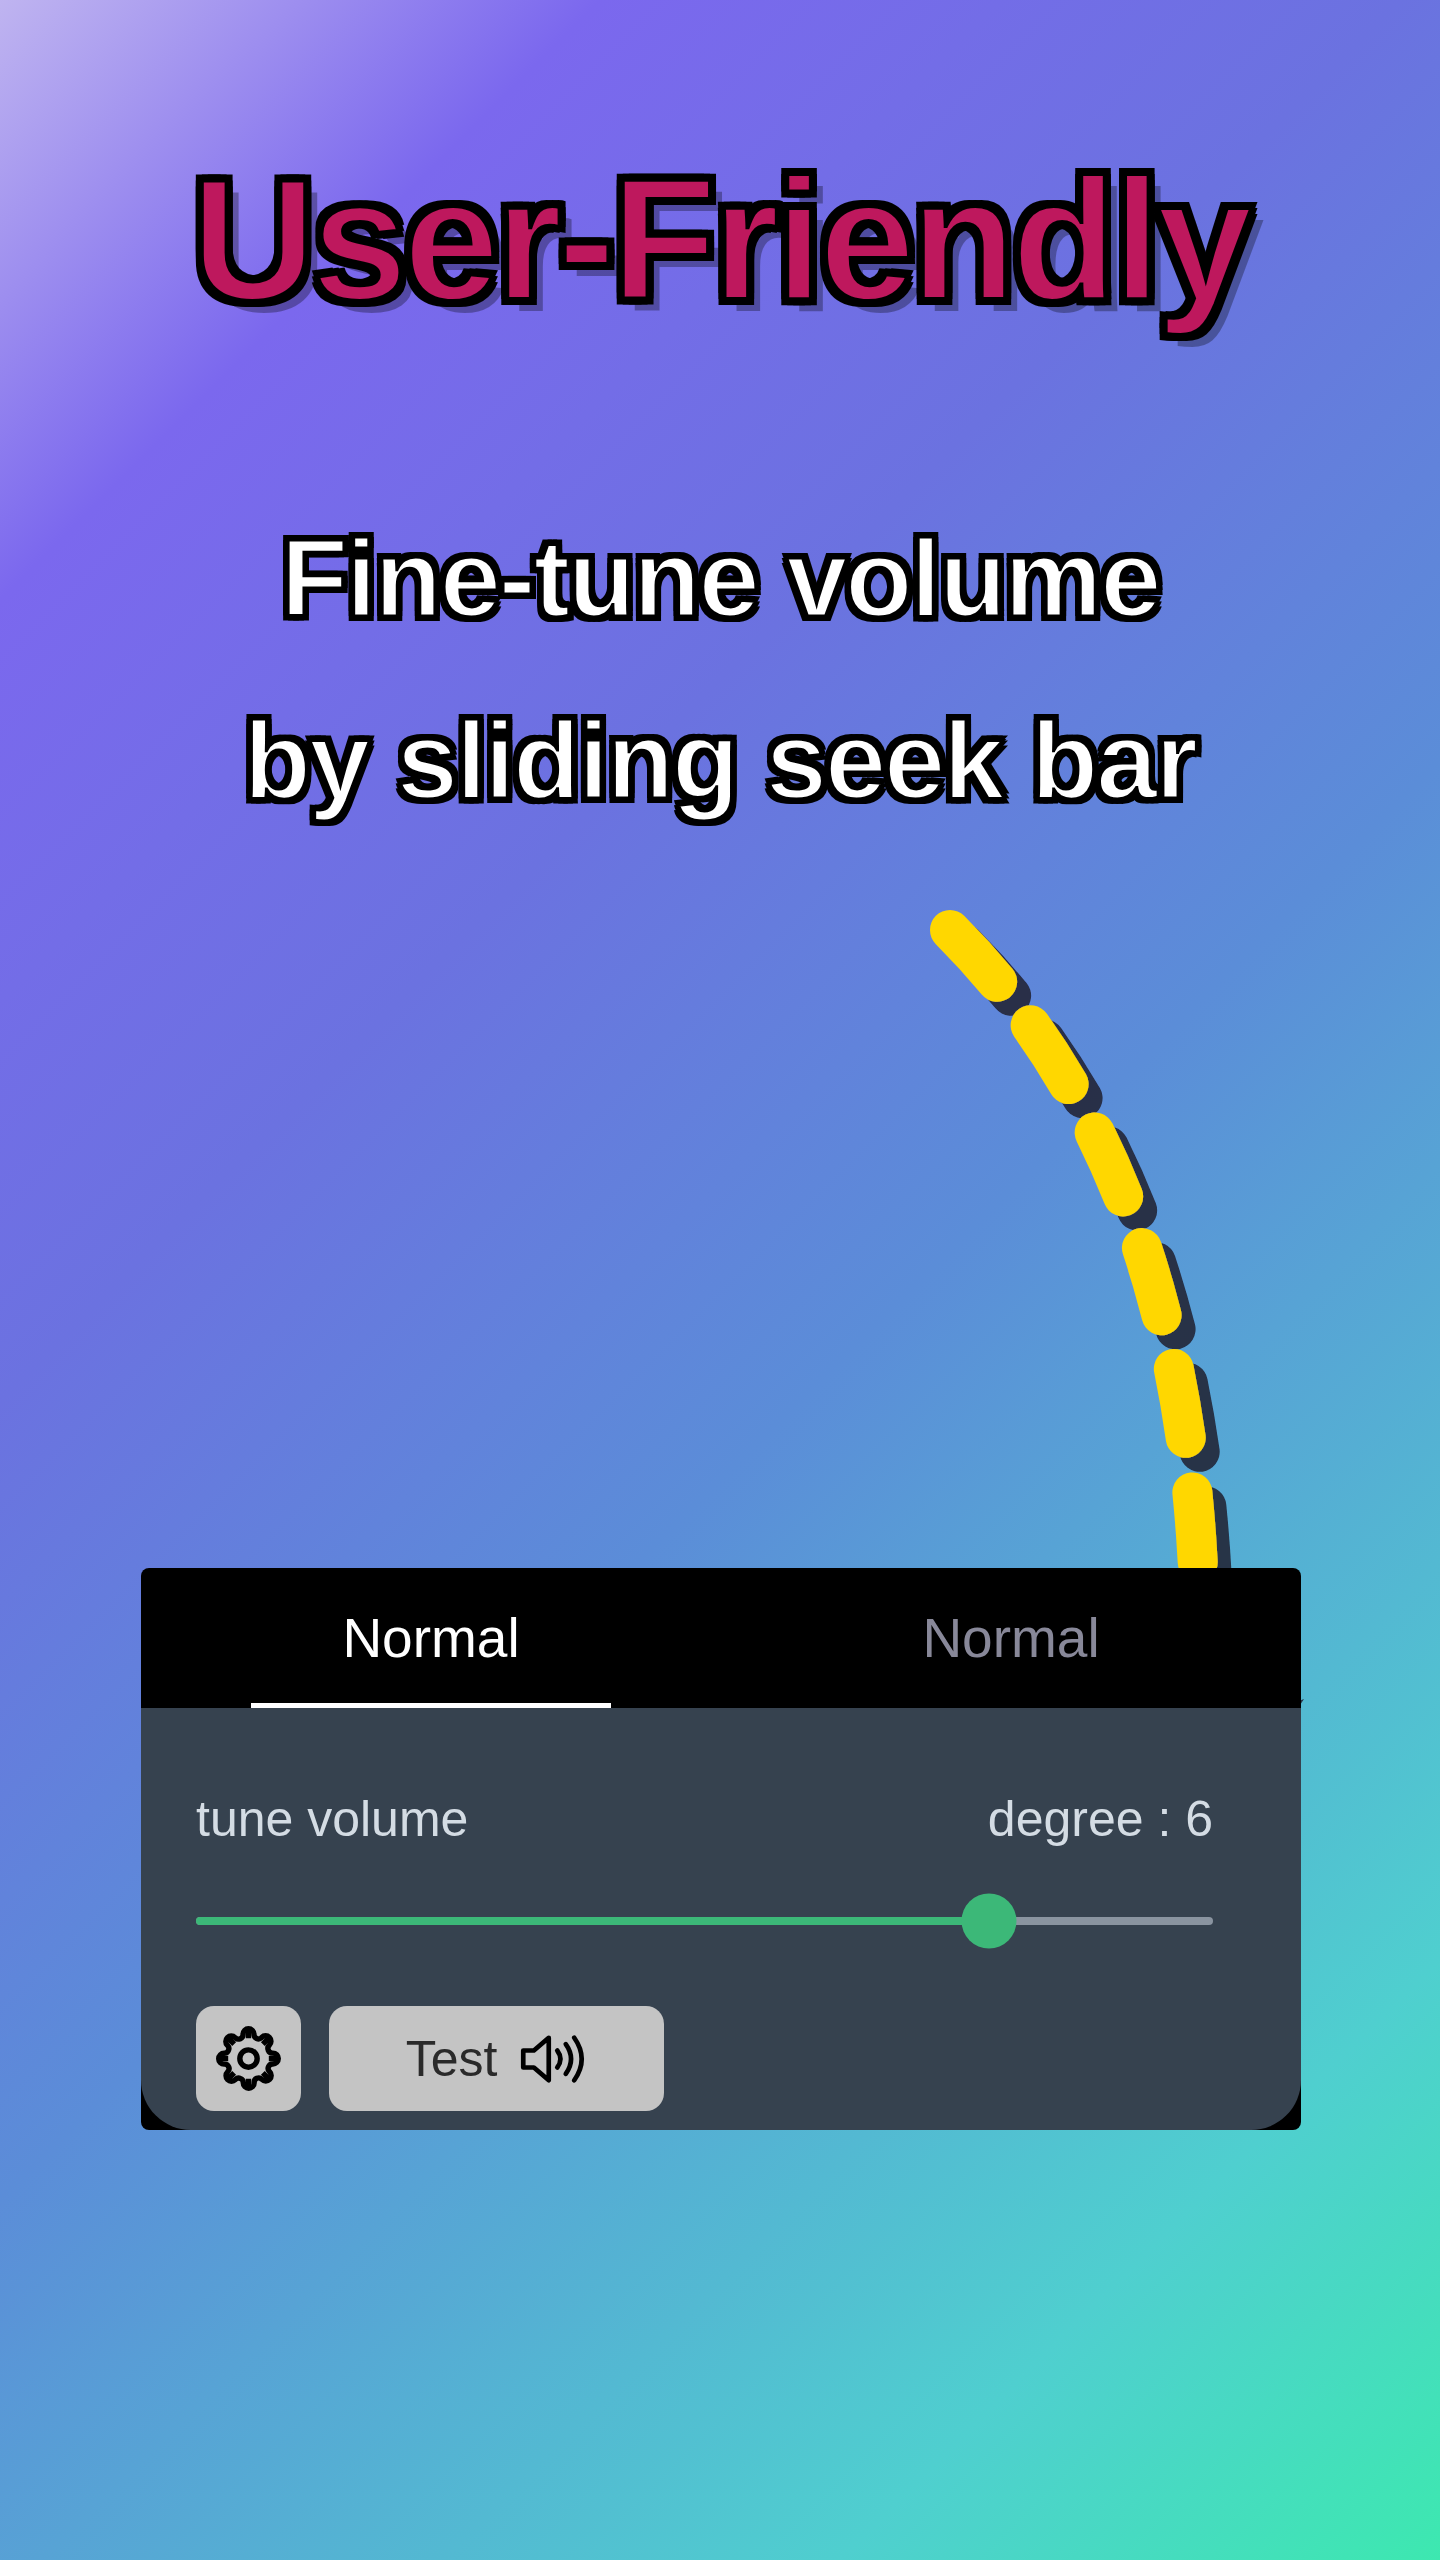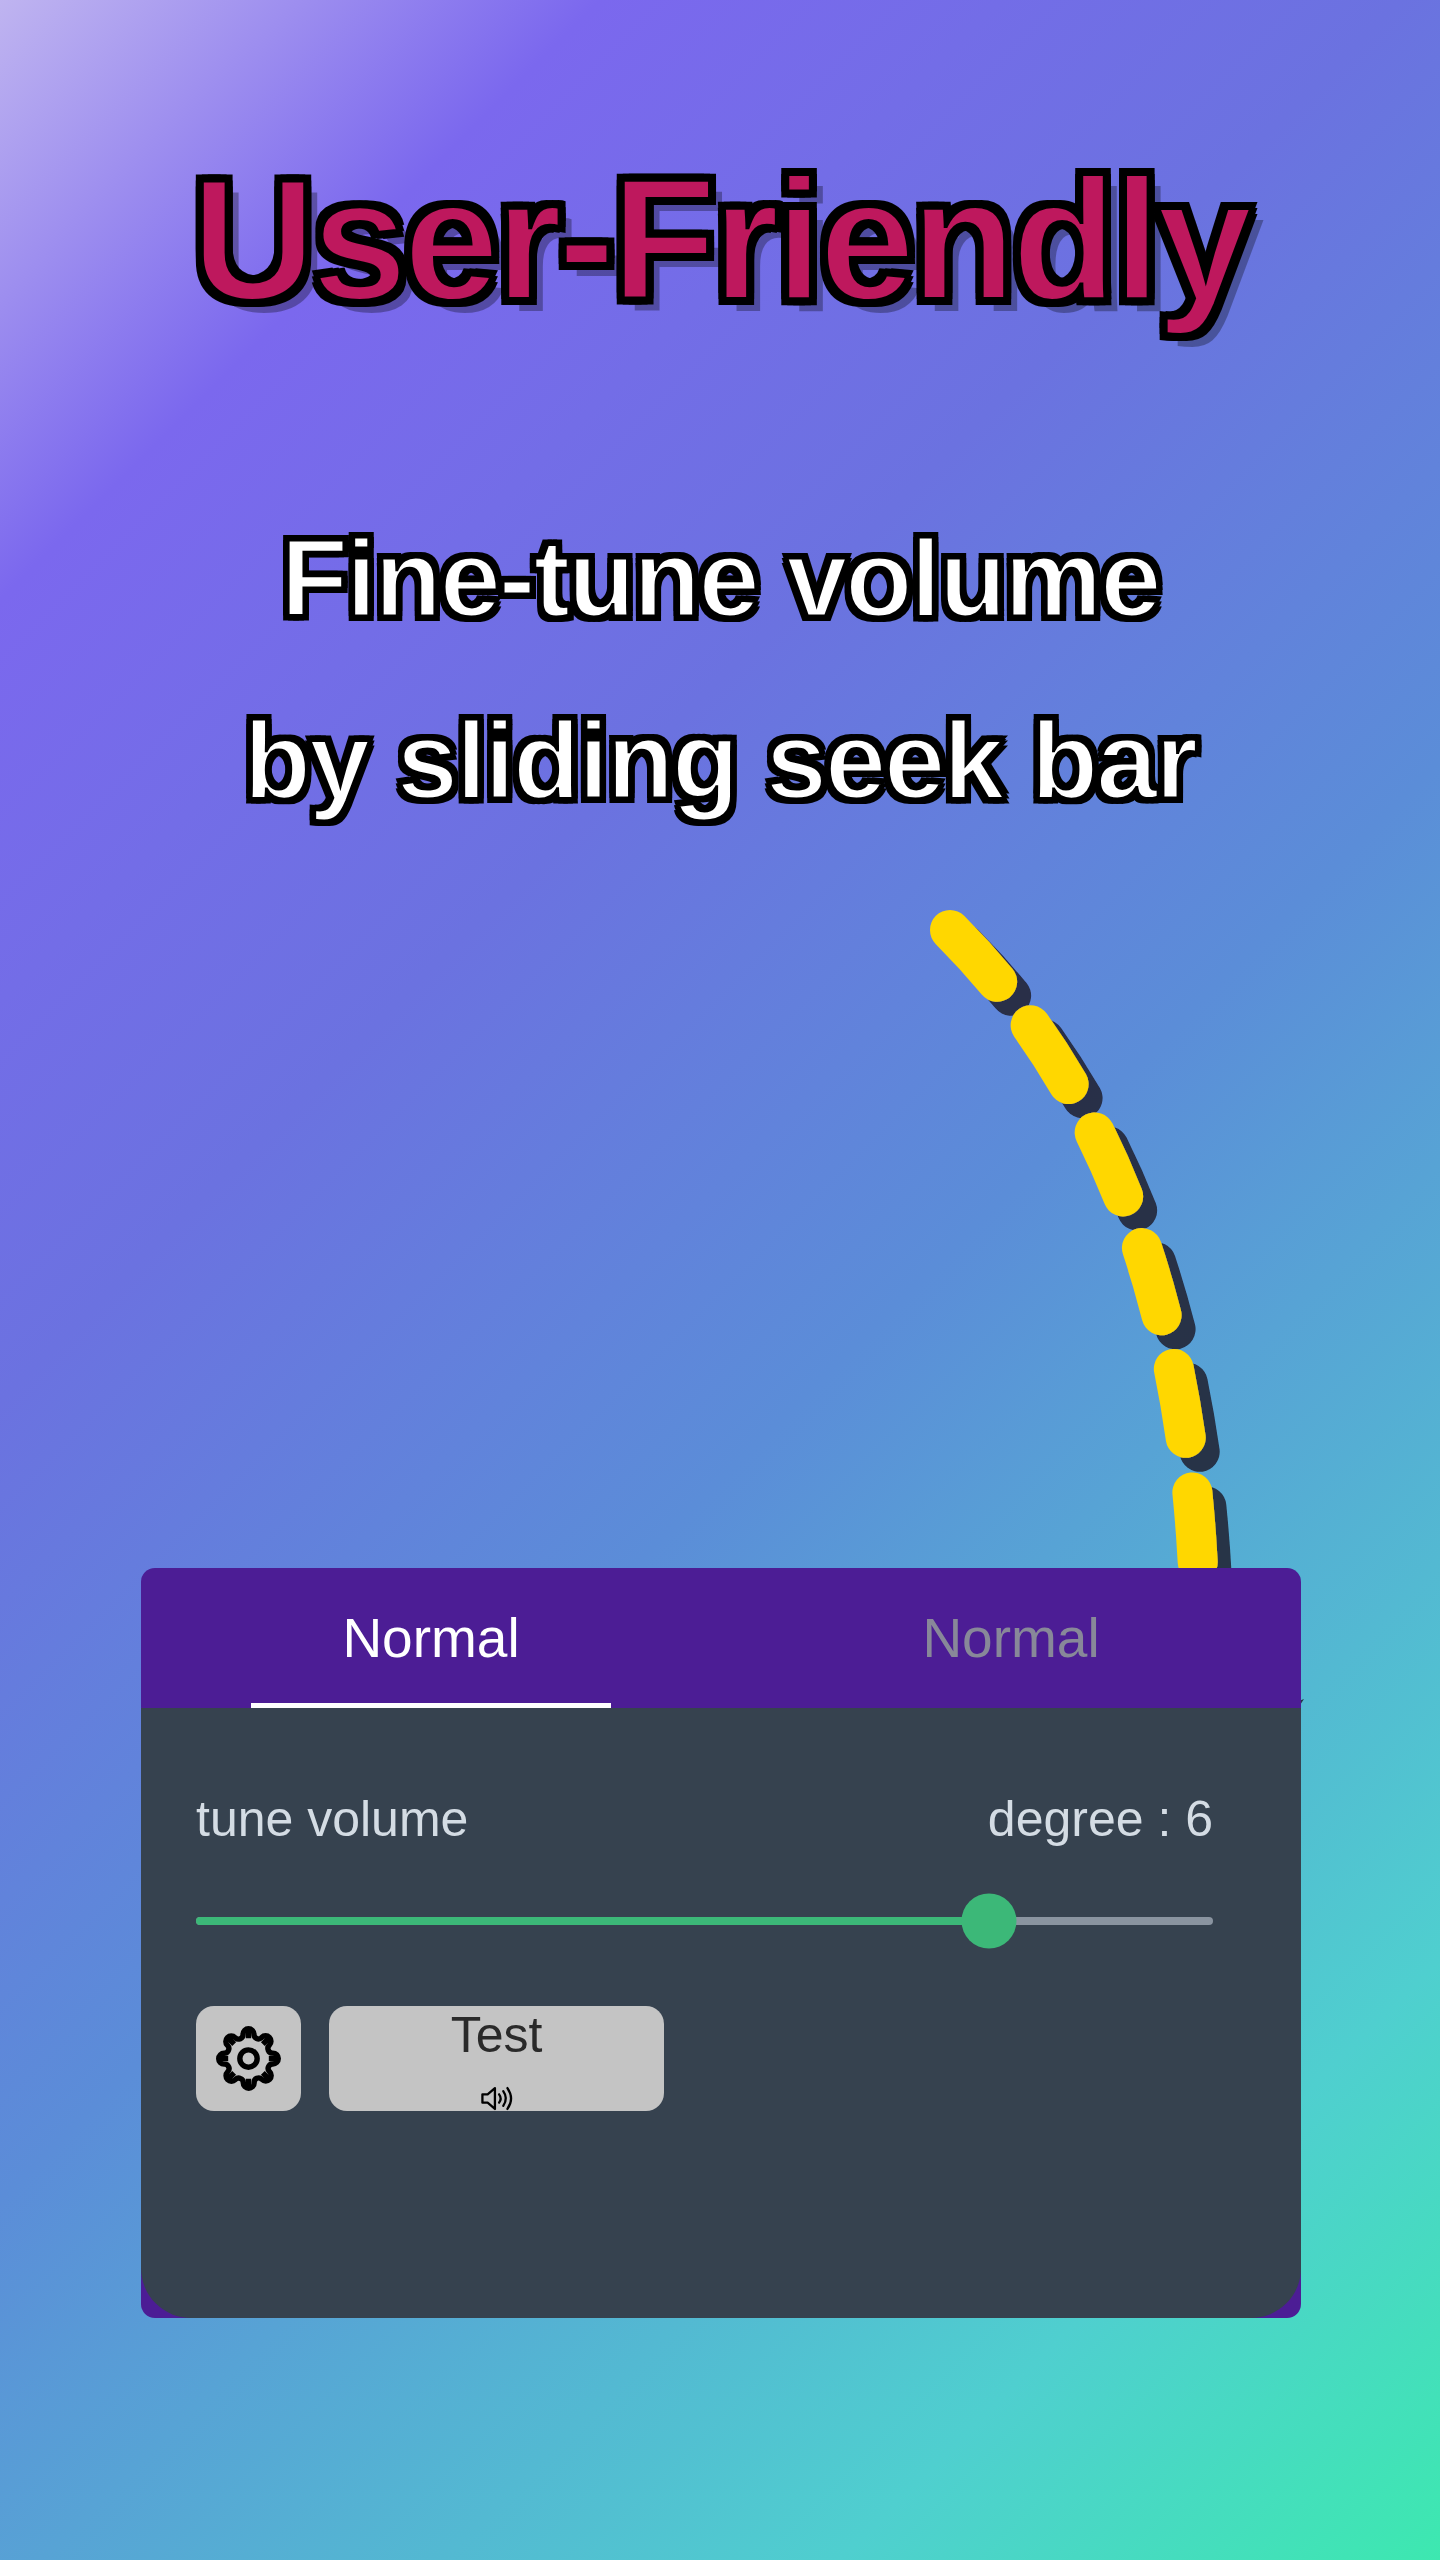--- a/index.html
+++ b/index.html
@@ -79,9 +79,9 @@
       top: 1568px;
       left: 141px;
       width: 1160px;
-      height: 750px;
-      background: #4c1d95;
-      border-radius: 14px;
+      height: 562px;
+      background: #000000;
+      border-radius: 8px;
     }
     
     .tabs {

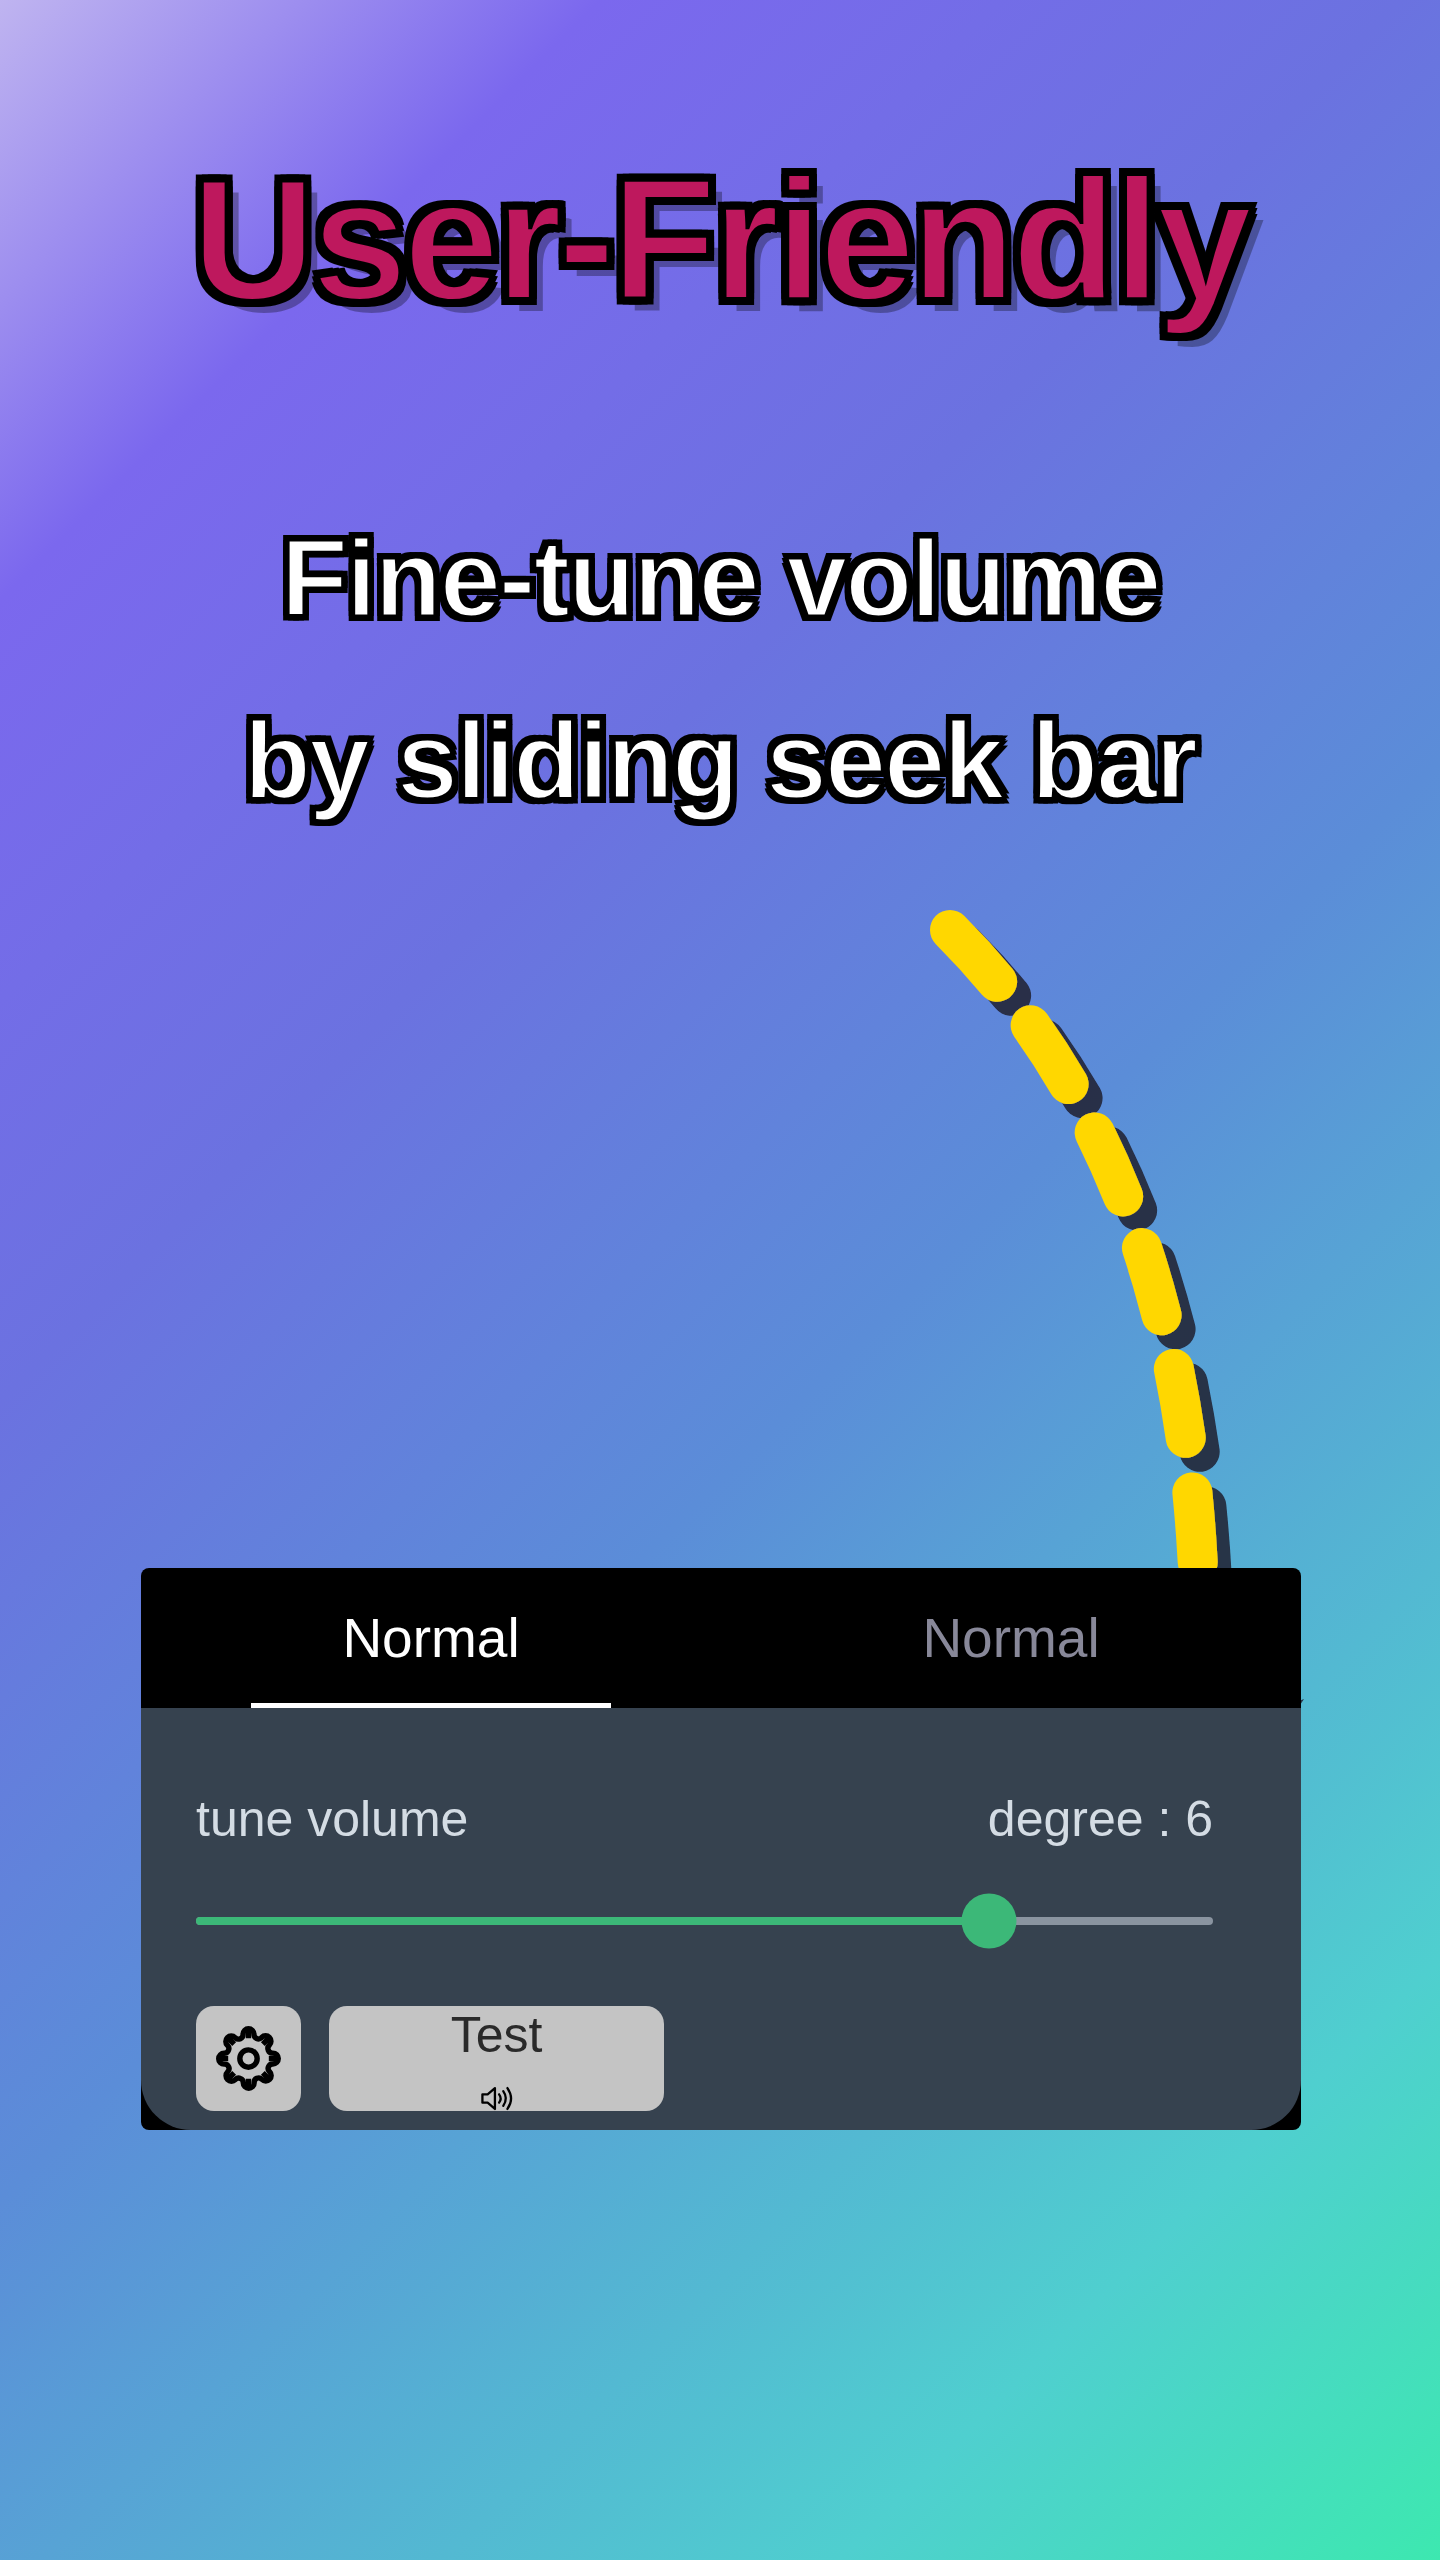--- a/index.html
+++ b/index.html
@@ -194,7 +194,6 @@
     
     .btn-test {
       width: 335px;
-      flex-direction: column;
     }
     
     .btn-close {

